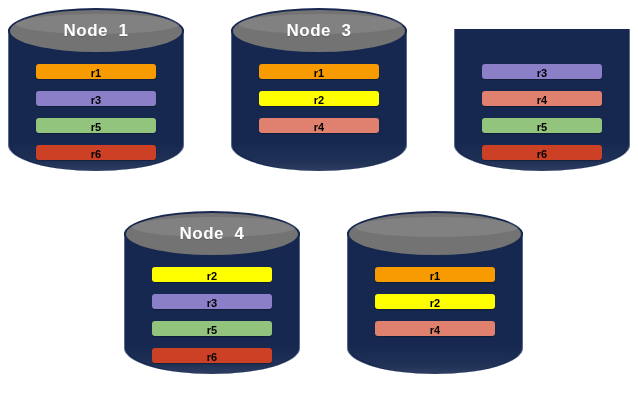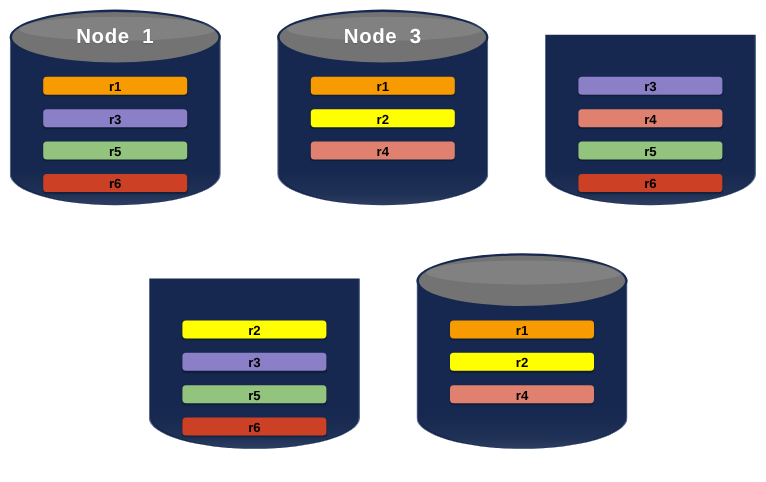--- a/index.html
+++ b/index.html
@@ -197,6 +197,10 @@
           <span>r6</span>
         </div>
       </div>
+      <div class="cyl-top">
+        <div class="cyl-top-inner-shade"></div>
+        <div class="node-label">Node  4</div>
+      </div>
     </div>
     <div class="node" style="left: 347px; top: 211px;">
       <div class="cyl-body">

